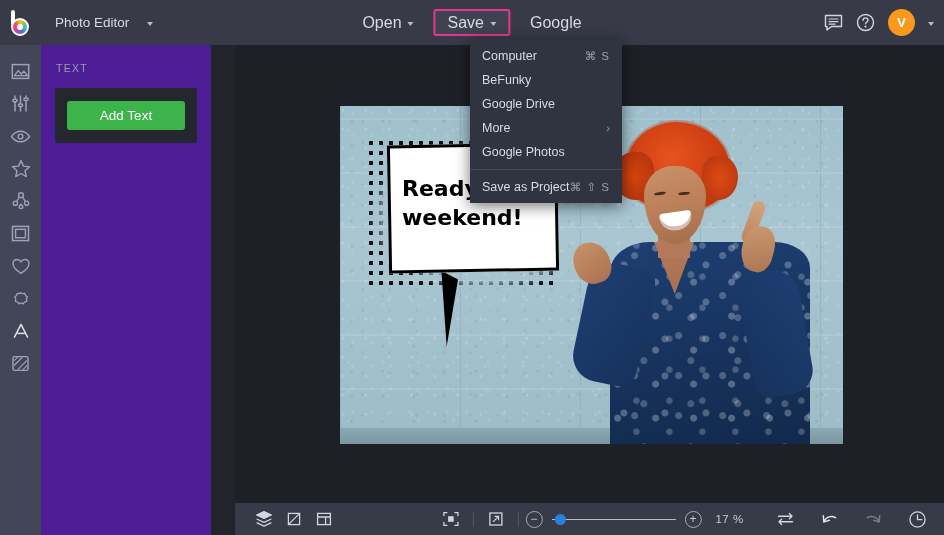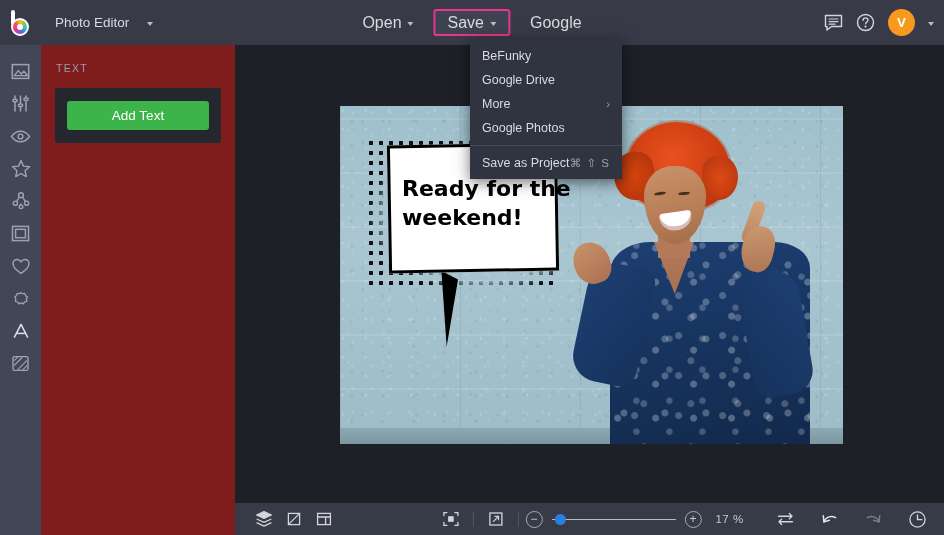--- a/index.html
+++ b/index.html
@@ -571,6 +571,10 @@
 
   <div class="menu">
     <div class="menu-item">
+      <span>Computer</span>
+      <span class="sc">⌘ S</span>
+    </div>
+    <div class="menu-item">
       <span>BeFunky</span>
     </div>
     <div class="menu-item">

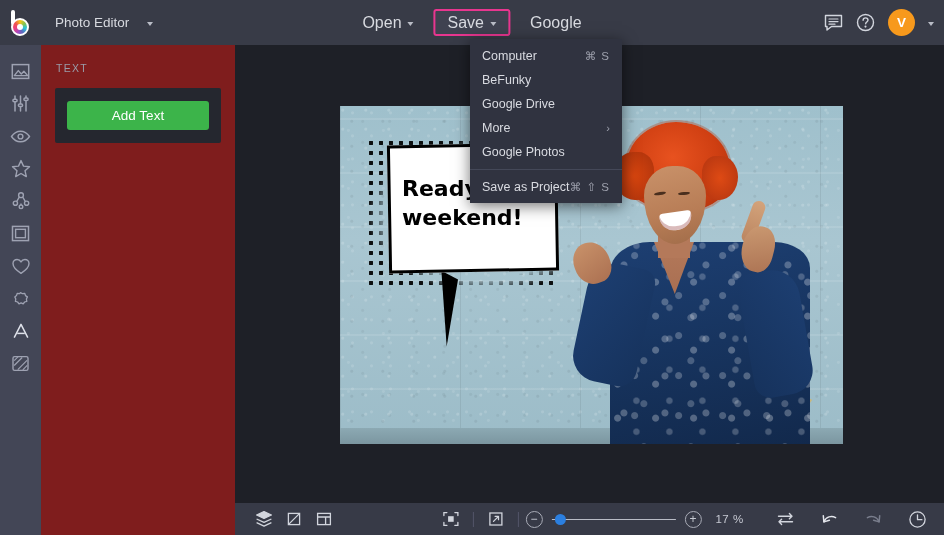--- a/index.html
+++ b/index.html
@@ -109,8 +109,8 @@
   
   .panel {
     position: absolute; left: 41px; top: 45px;
-    width: 194px; height: 490px;
-    background: #7f1d1d;
+    width: 170px; height: 490px;
+    background: #4c1d95;
   }
   .panel-title {
     color: #9a9daa; font-size: 10.5px;

